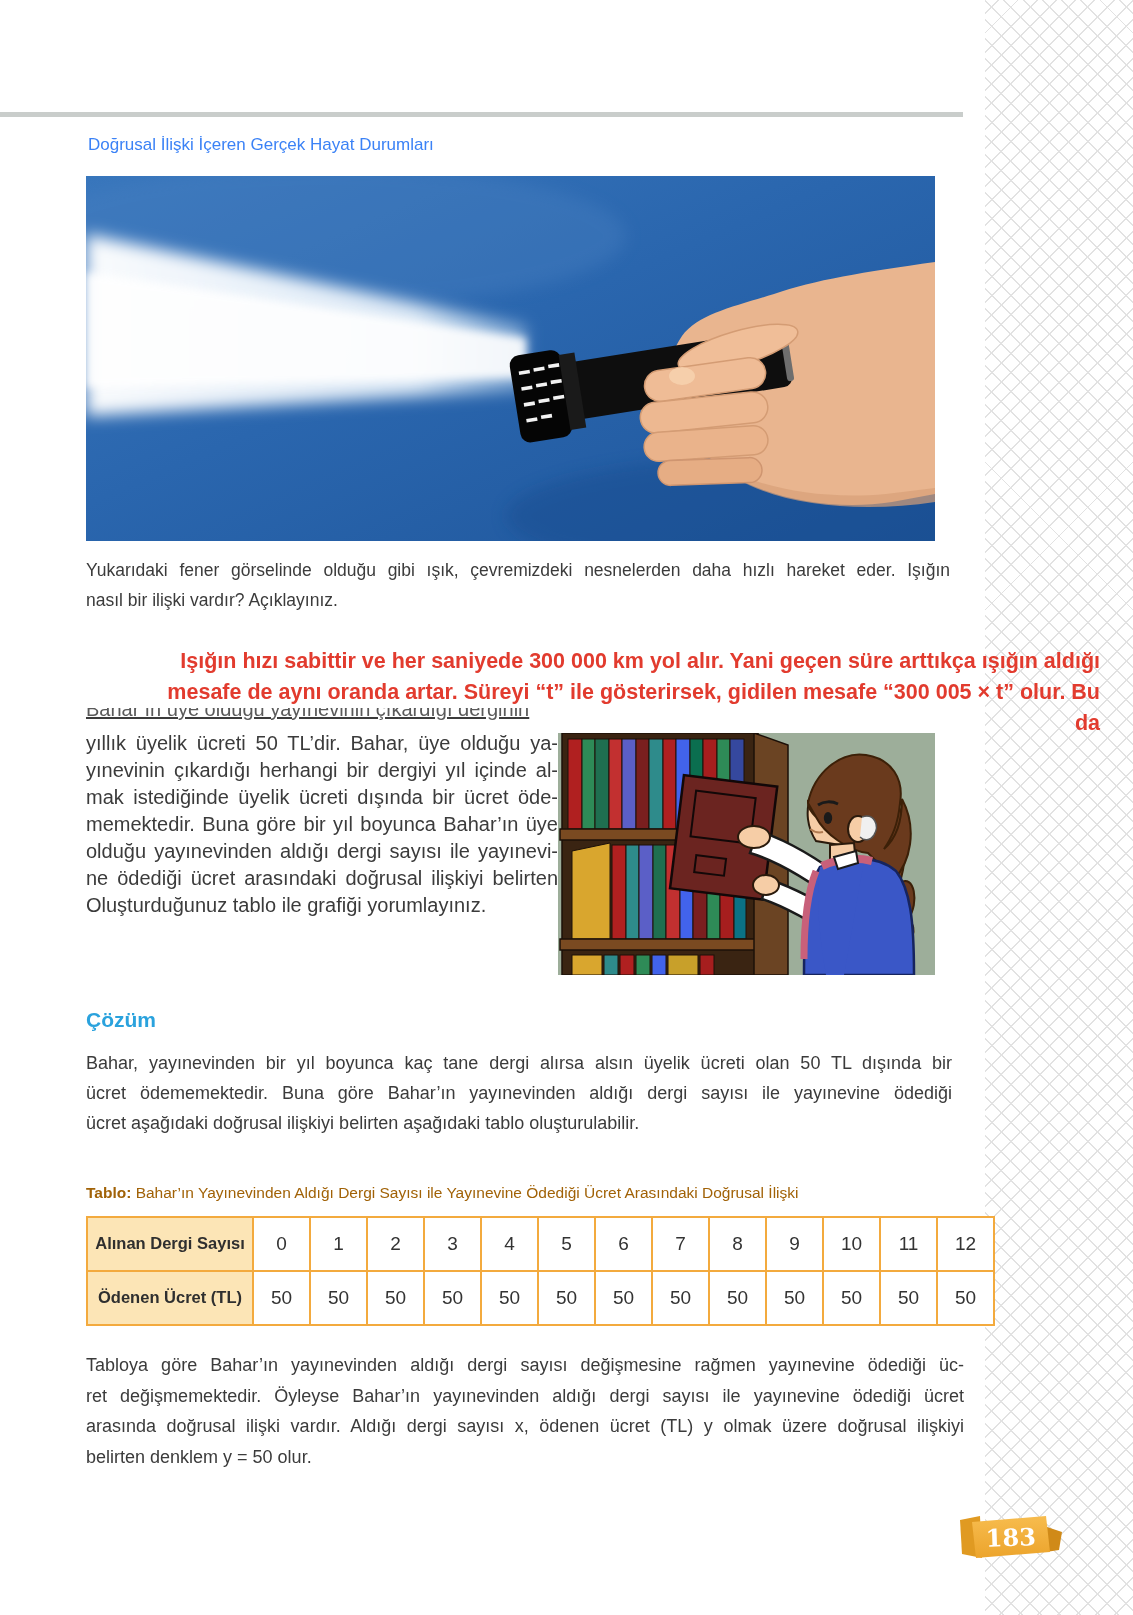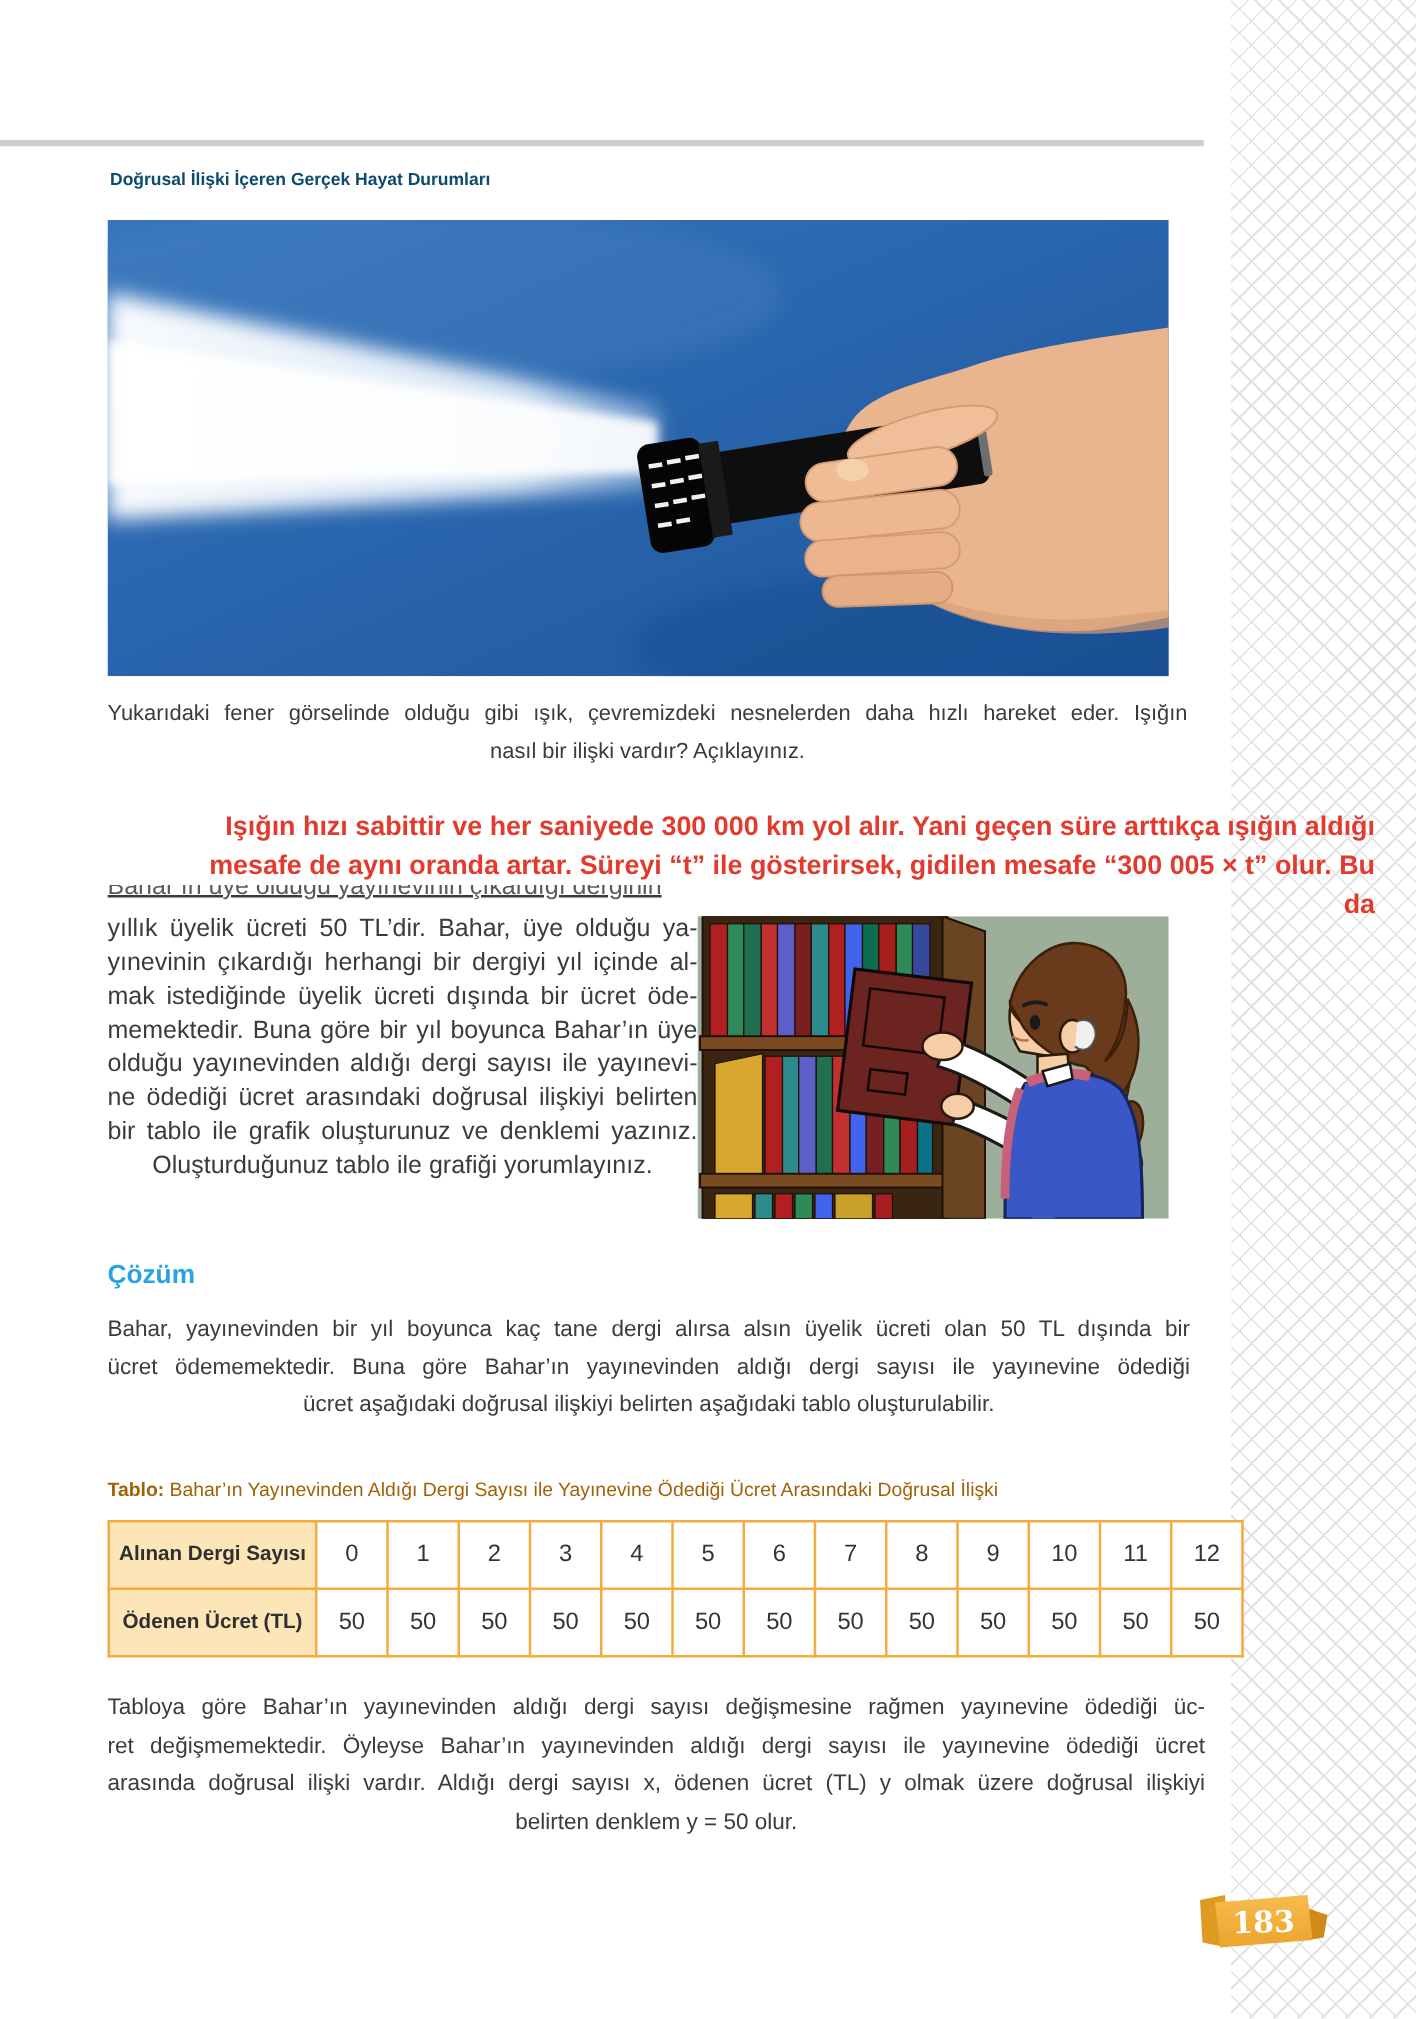--- a/index.html
+++ b/index.html
@@ -11,7 +11,7 @@
       repeating-linear-gradient(-45deg, transparent 0, transparent 12.2px, #e2e2e2 12.2px, #e2e2e2 13.6px);
     z-index:0;}
   .rule{position:absolute;top:112px;left:0;width:963px;height:5px;background:#c9cdcb;z-index:1;}
-  .title{position:absolute;left:88px;top:135px;font-size:14px;font-weight:bold;color:#0c4a6e;z-index:2;}
+  .title{position:absolute;left:88px;top:135px;font-size:17px;font-weight:normal;color:#3b82f6;z-index:2;}
   .photo{position:absolute;left:86px;top:176px;width:849px;height:365px;z-index:2;}
   .intro{position:absolute;left:86px;top:556px;width:864px;font-size:17.5px;line-height:29.5px;z-index:2;}
   .jline{text-align:justify;text-align-last:justify;}

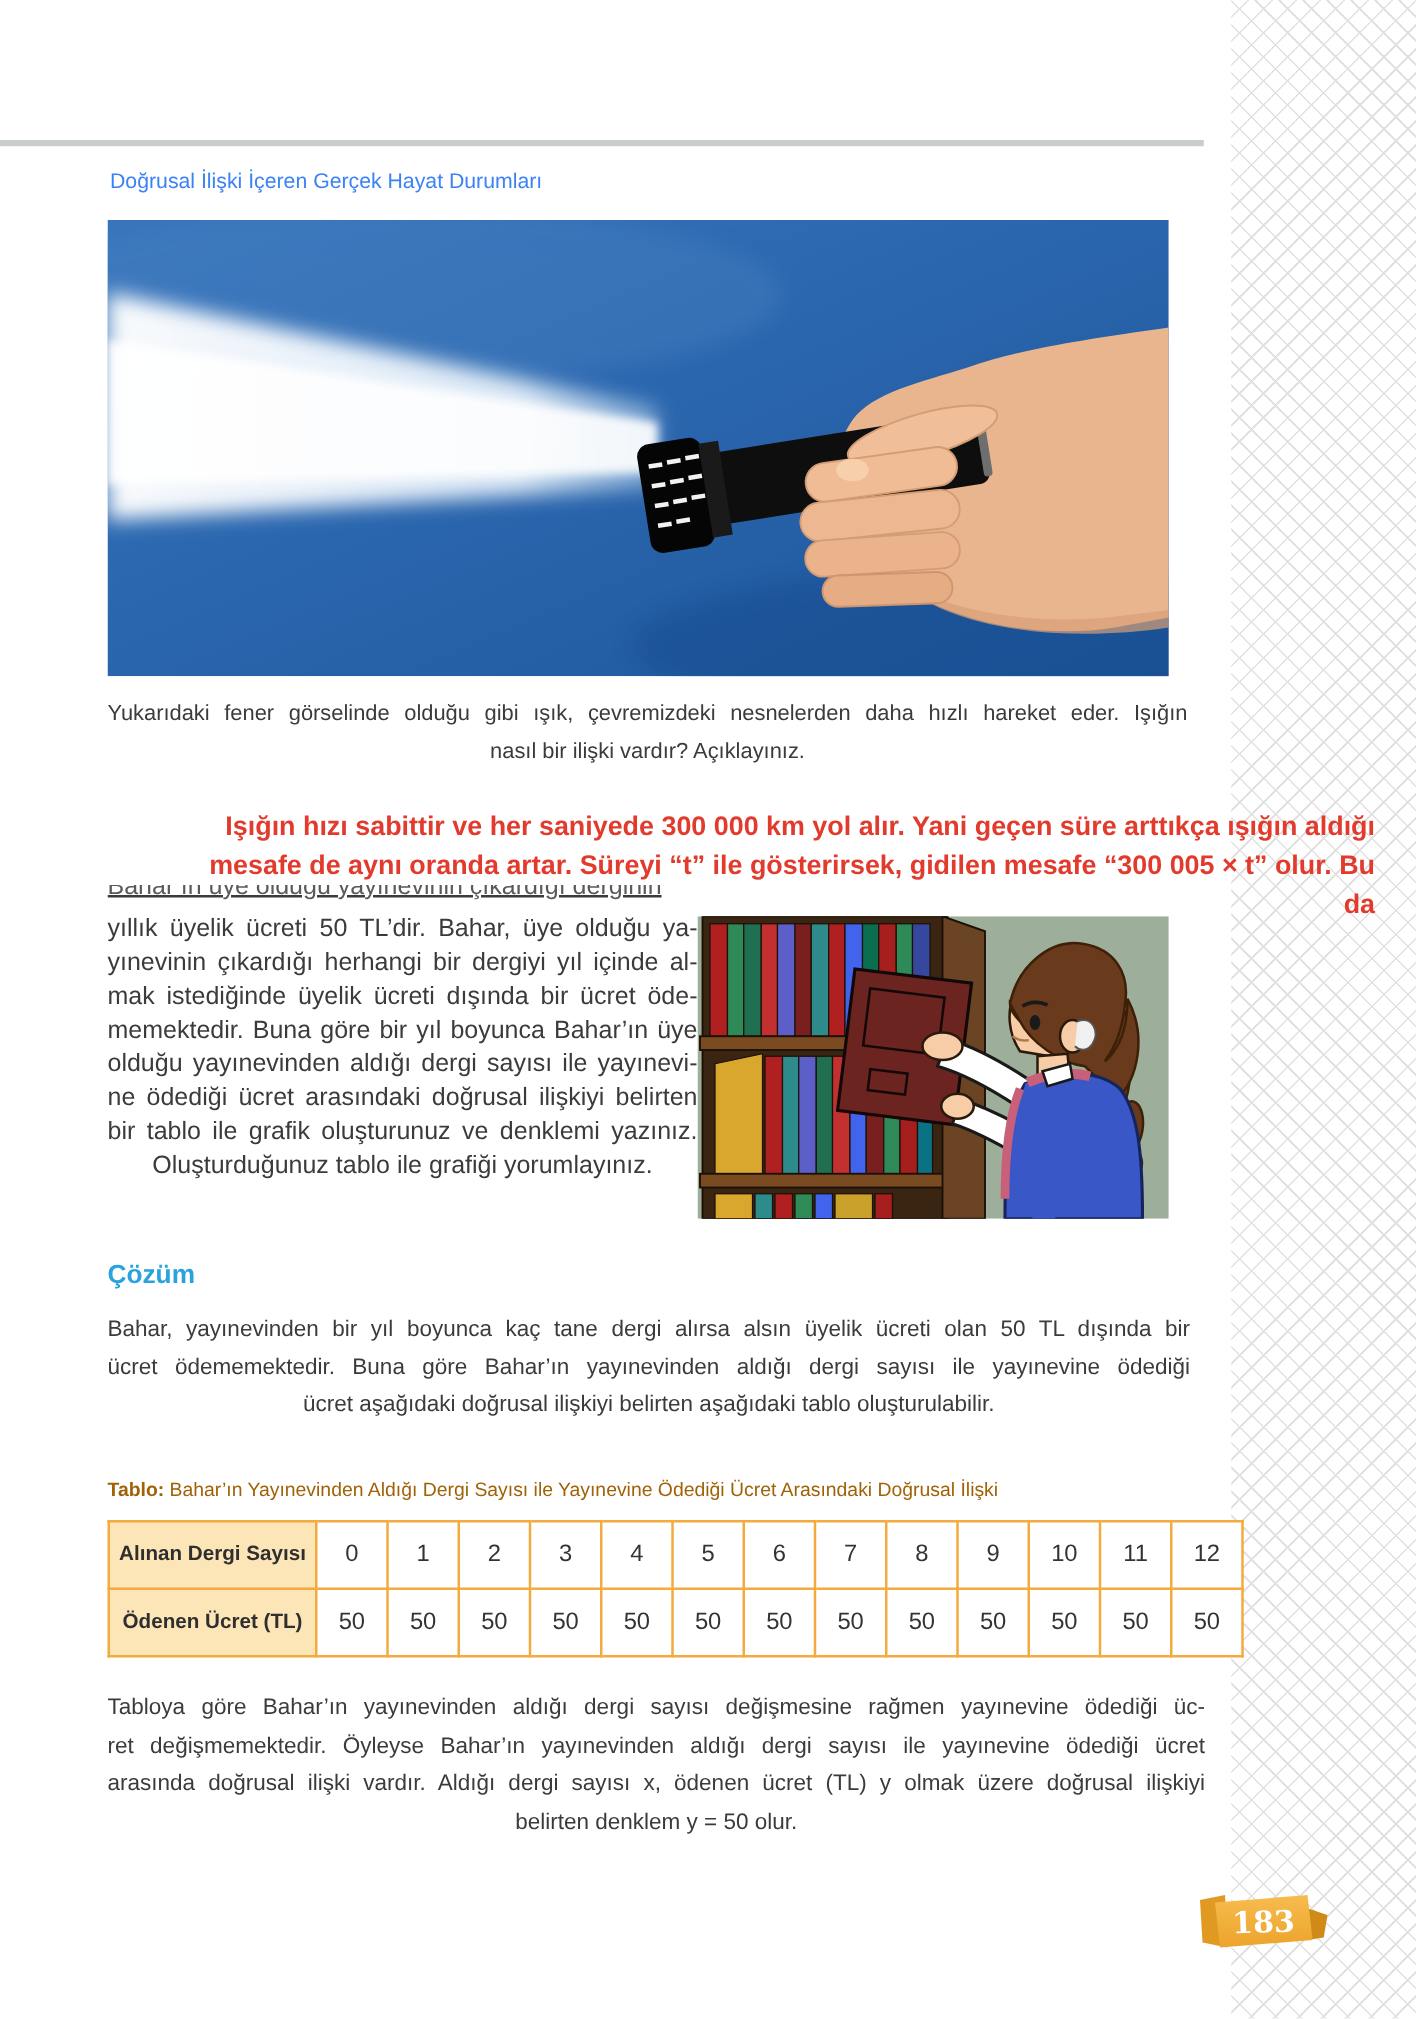--- a/index.html
+++ b/index.html
@@ -15,7 +15,7 @@
   .photo{position:absolute;left:86px;top:176px;width:849px;height:365px;z-index:2;}
   .intro{position:absolute;left:86px;top:556px;width:864px;font-size:17.5px;line-height:29.5px;z-index:2;}
   .jline{text-align:justify;text-align-last:justify;}
-  .lline{text-align:center;}
+  .lline{text-align:left;}
   .answer{position:absolute;left:66px;top:646px;width:1034px;font-size:21.5px;font-weight:bold;
           color:#e23b2e;line-height:31px;z-index:4;text-align:right;}
   .clipwrap{position:absolute;left:86px;top:708px;width:472px;height:17px;overflow:hidden;z-index:3;text-decoration:underline;}

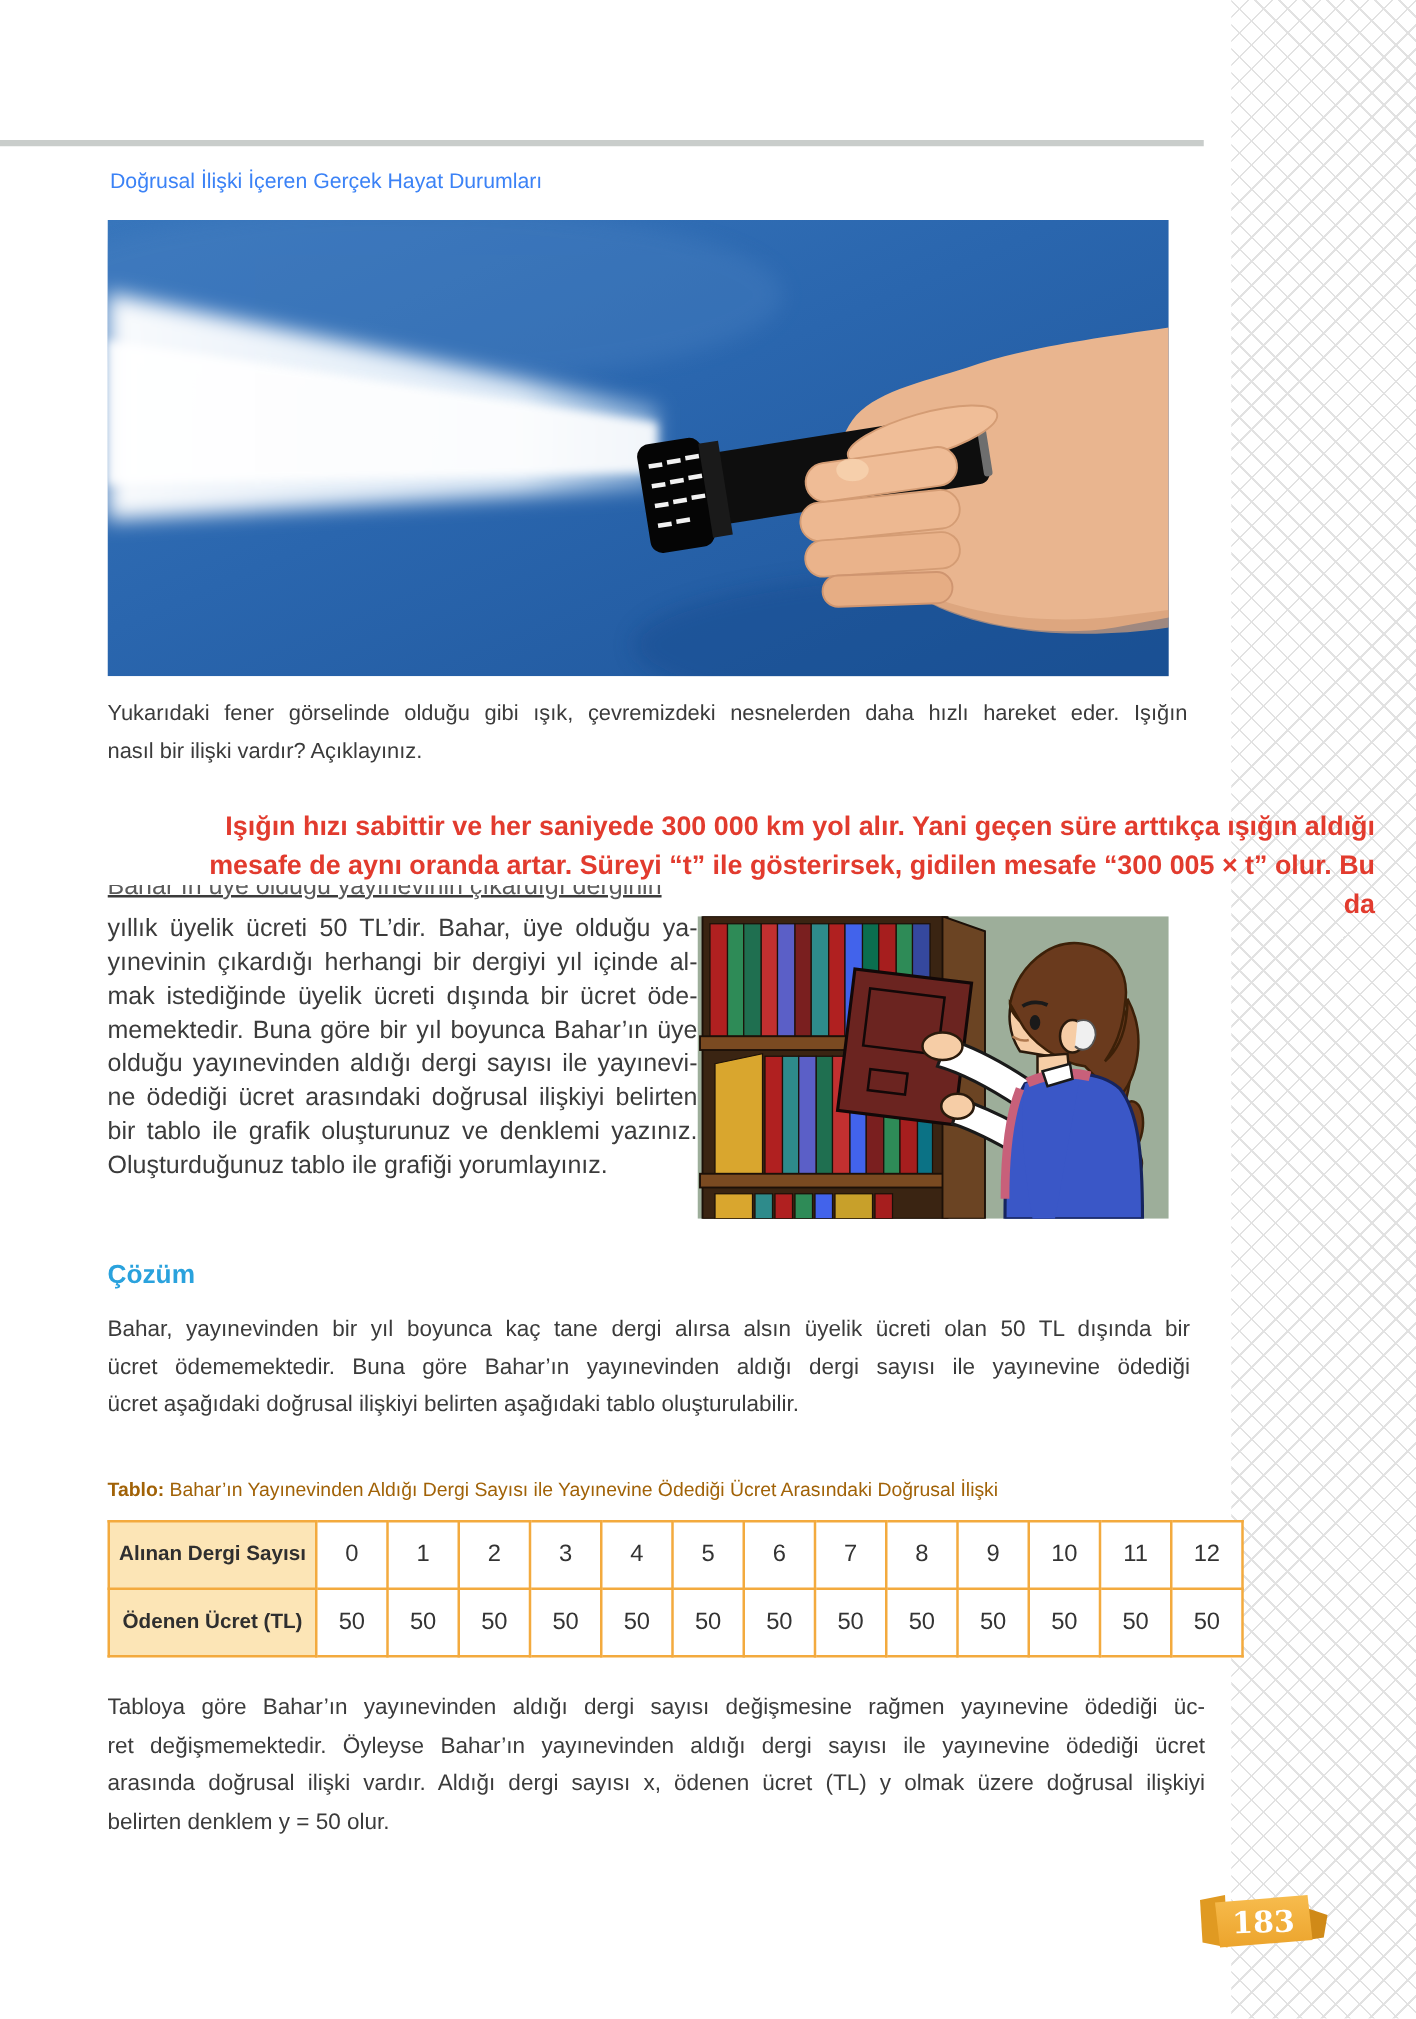--- a/index.html
+++ b/index.html
@@ -128,7 +128,6 @@
     <div class="jline">memektedir. Buna göre bir yıl boyunca Bahar’ın üye</div>
     <div class="jline">olduğu yayınevinden aldığı dergi sayısı ile yayınevi-</div>
     <div class="jline">ne ödediği ücret arasındaki doğrusal ilişkiyi belirten</div>
-    <div class="jline">bir tablo ile grafik oluşturunuz ve denklemi yazınız.</div>
     <div class="lline">Oluşturduğunuz tablo ile grafiği yorumlayınız.</div>
   </div>
 

